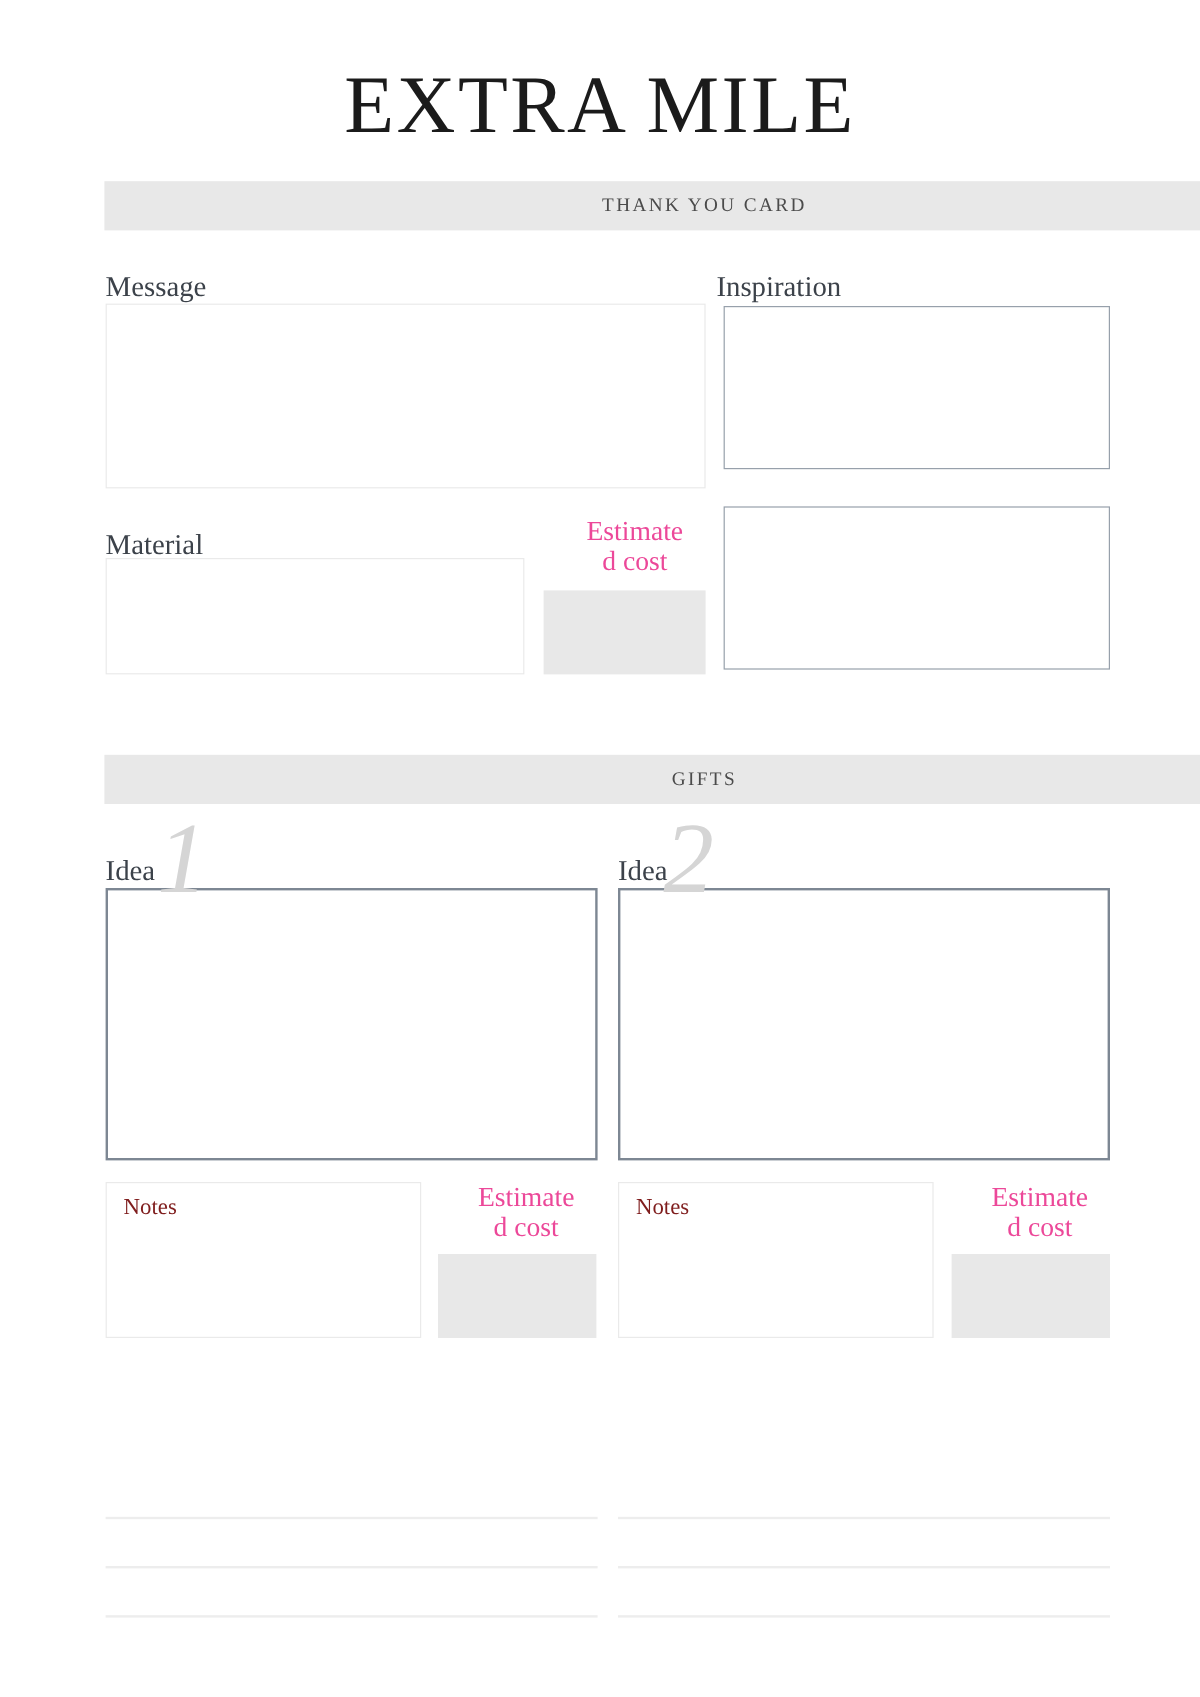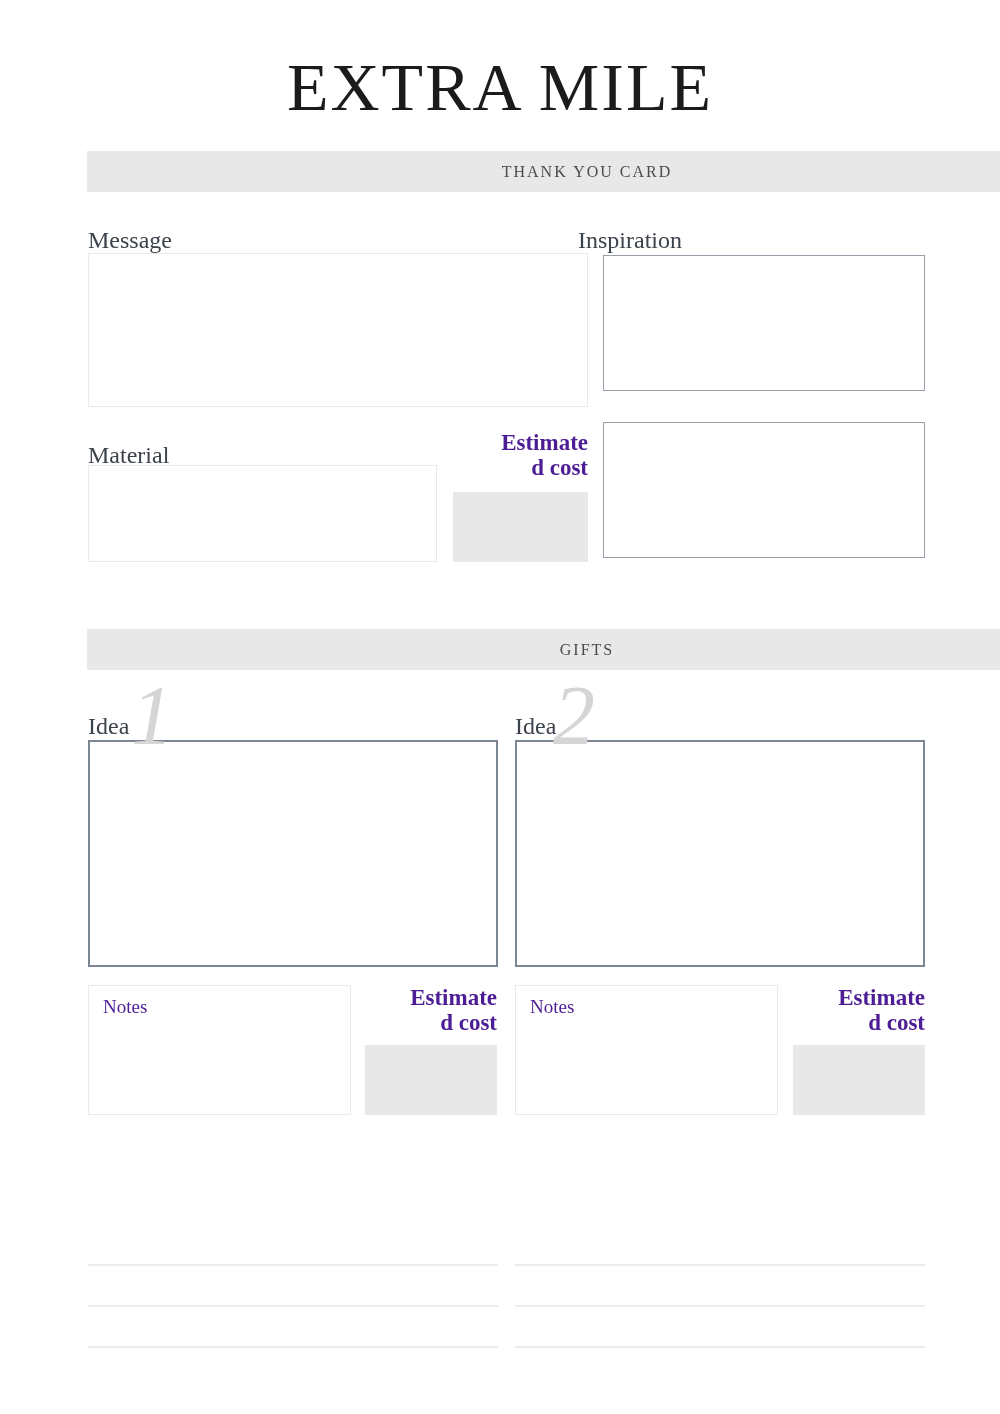--- a/index.html
+++ b/index.html
@@ -93,7 +93,7 @@
   <div class="field-label" style="left:88px; top:215px;">Message</div>
   <div class="box-light" style="left:88px; top:253px; width:500px; height:154px;"></div>
 
-  <div class="field-label" style="left:578px; top:215px;">Inspiration</div>
+  <div class="field-label" style="left:597px; top:215px;">Inspiration</div>
   <div class="box-slate" style="left:603px; top:255px; width:322px; height:136px;"></div>
   <div class="box-slate" style="left:603px; top:422px; width:322px; height:136px;"></div>
 

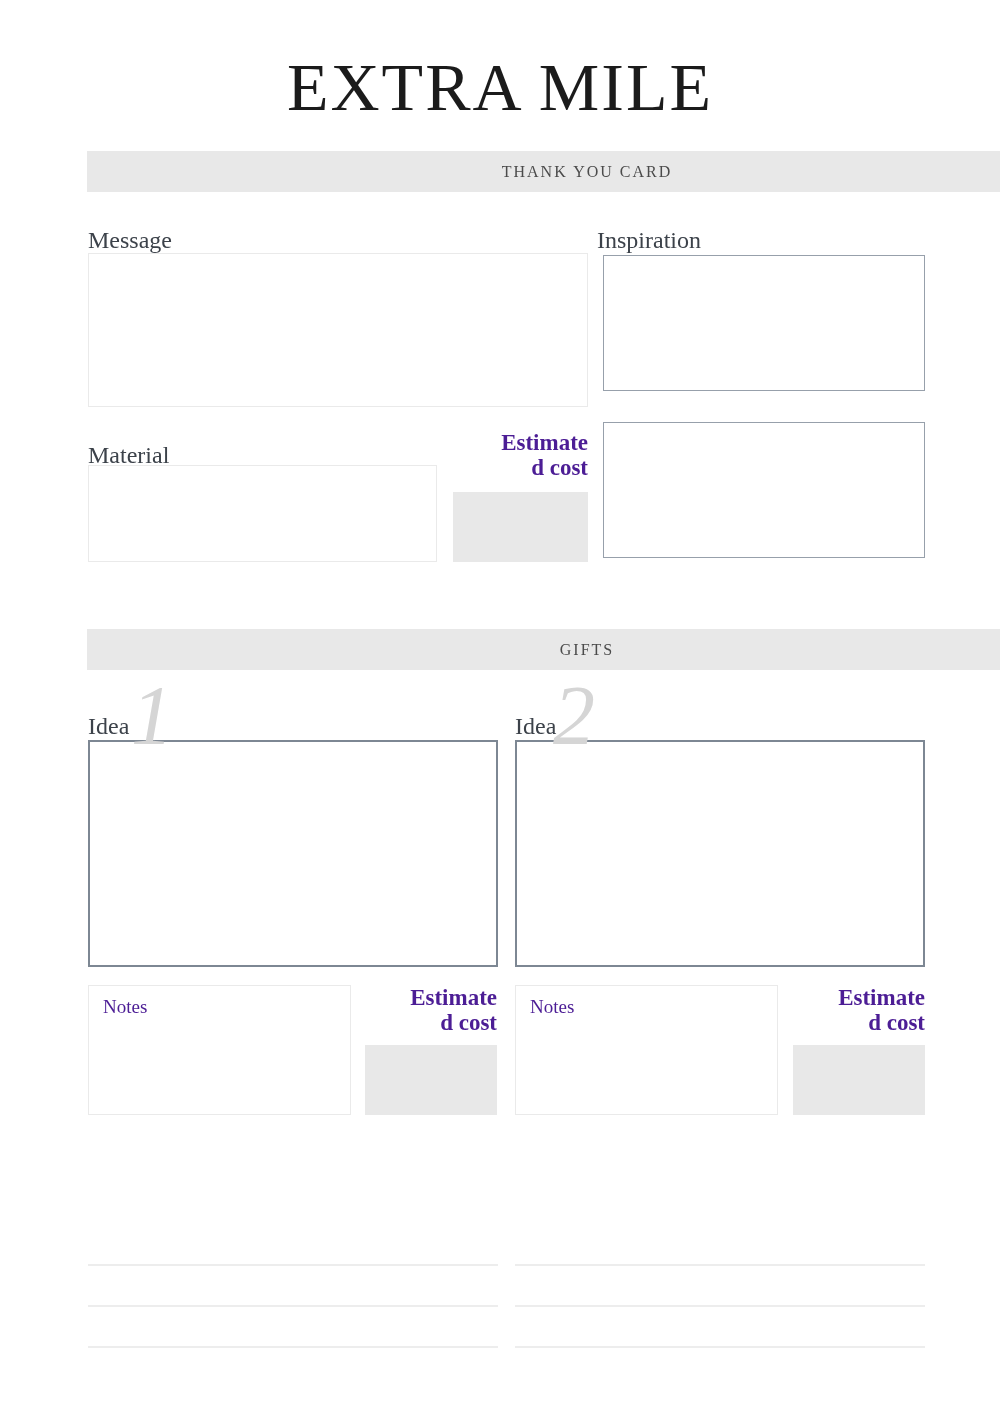--- a/index.html
+++ b/index.html
@@ -56,8 +56,8 @@
 
   .est-label {
     position: absolute;
-    font-size: 23px; color: #4c1d95; line-height: 1.08; font-weight: 700;
-    text-align: right;
+    font-size: 23px; color: #ec4899; line-height: 1.08; font-weight: 400;
+    text-align: center;
   }
   .est-label span { display: block; }
 

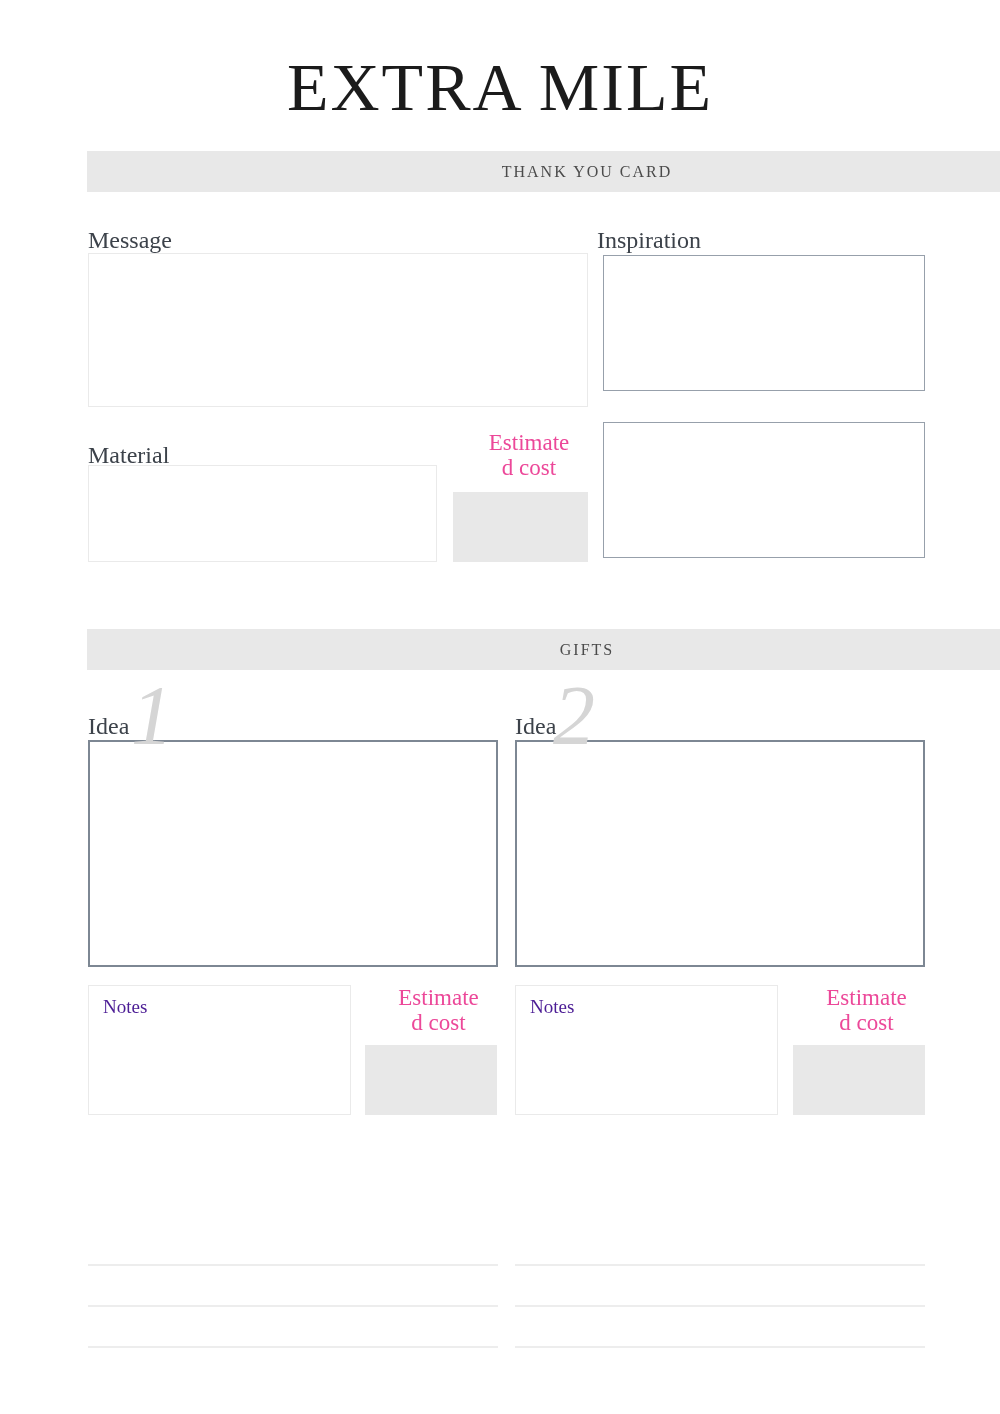--- a/index.html
+++ b/index.html
@@ -62,7 +62,7 @@
   .est-label span { display: block; }
 
   .notes-label {
-    font-size: 19px; color: #4c1d95; padding: 10px 0 0 14px; display: inline-block;
+    font-size: 19px; color: #7f1d1d; padding: 10px 0 0 14px; display: inline-block;
   }
 
   .idea-numeral {

